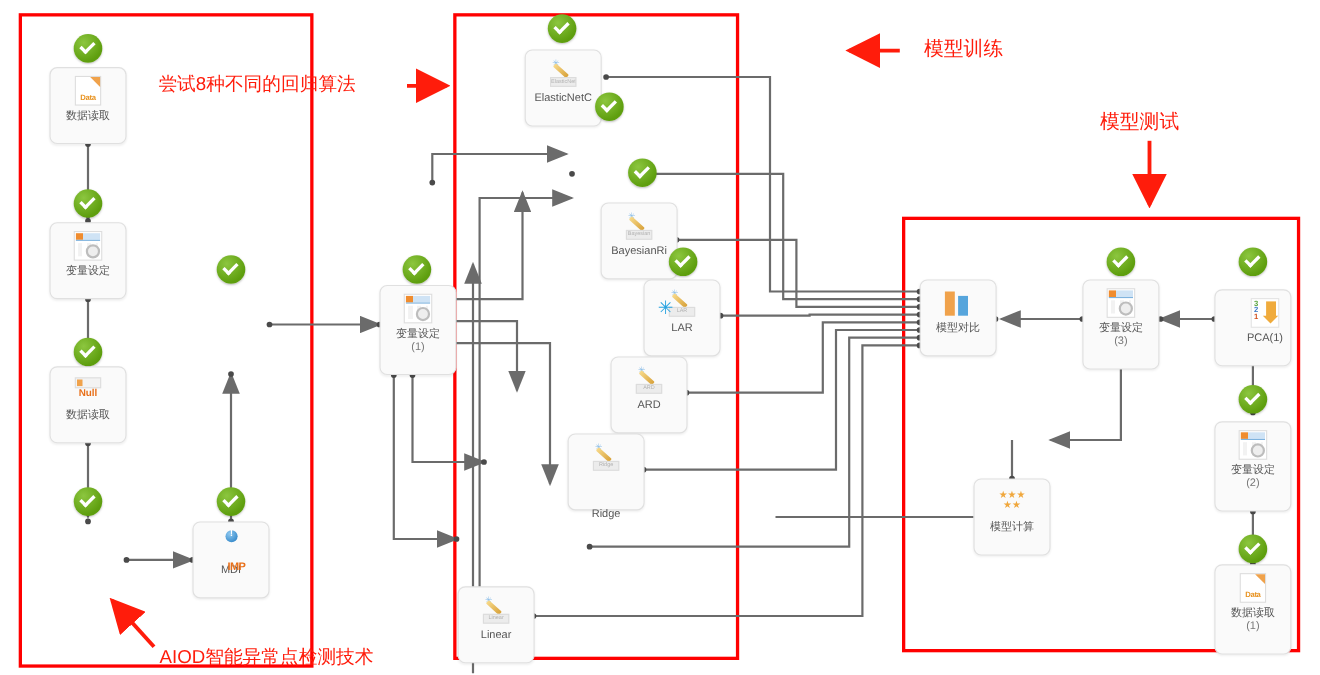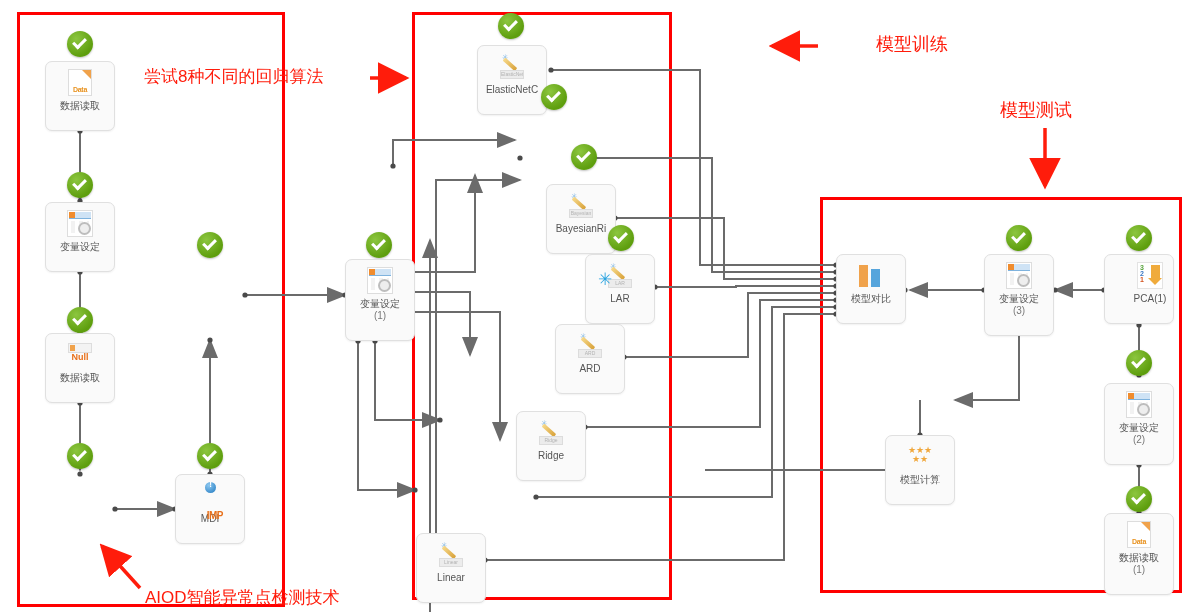--- a/index.html
+++ b/index.html
@@ -225,7 +225,7 @@
   </svg>
 
   <div class="anno" style="left:144px;top:65px;">尝试8种不同的回归算法</div>
-  <div class="anno big" style="left:840px;top:32px;margin-left:36px;">模型训练</div>
+  <div class="anno big" style="left:840px;top:32px;">模型训练</div>
   <div class="anno big" style="left:1000px;top:98px;">模型测试</div>
   <div class="anno" style="left:145px;top:586px;">AIOD智能异常点检测技术</div>
 

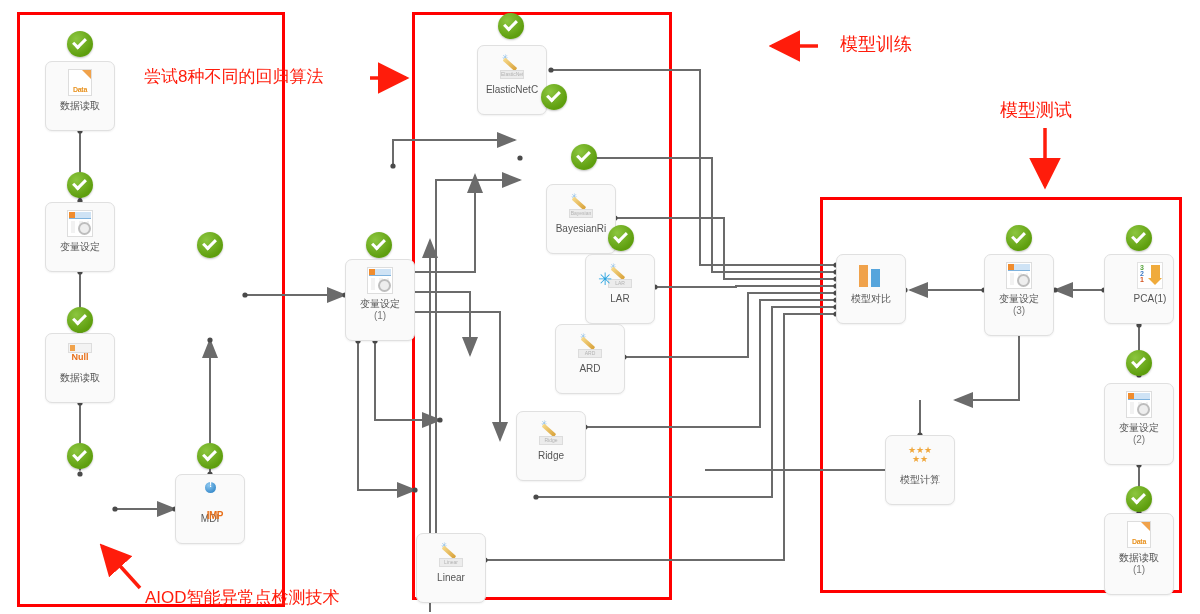--- a/index.html
+++ b/index.html
@@ -379,7 +379,7 @@
   </div>
 
   <div class="badge" style="left:1126px;top:225px;"></div>
-  <div class="node" style="left:1104px;top:254px;padding-left:22px;">
+  <div class="node" style="left:1104px;top:263px;padding-left:22px;">
     <div class="ico">
       <div class="ic-pca">
           <div class="nums">

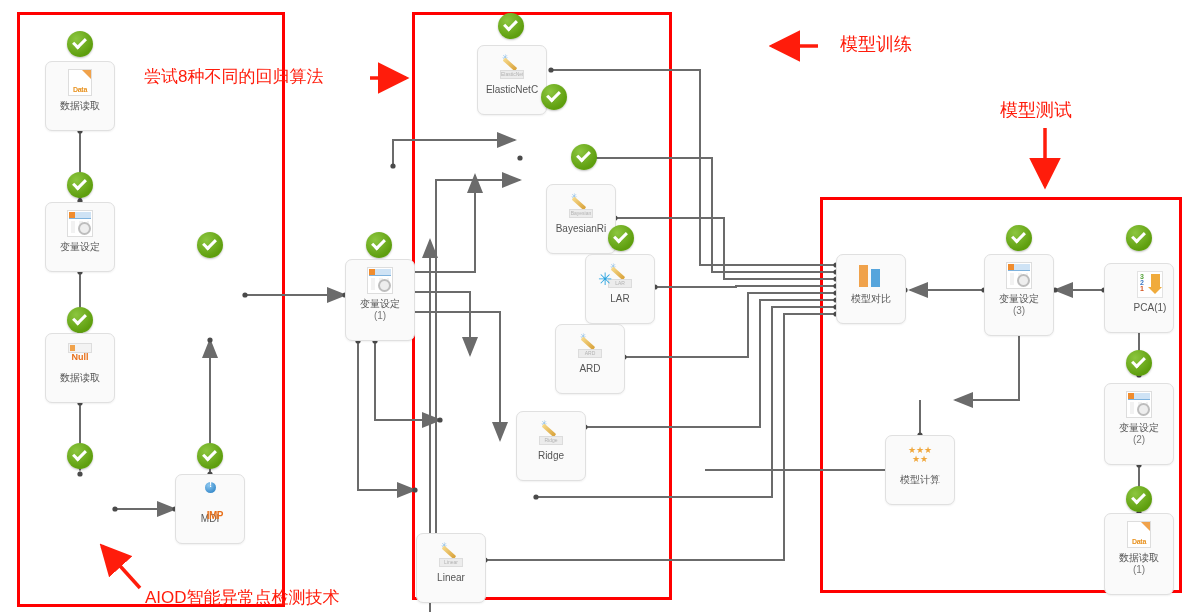--- a/index.html
+++ b/index.html
@@ -334,7 +334,7 @@
     <div class="lbl">ARD</div>
   </div>
 
-  <div class="node" style="left:516px;top:411px;">
+  <div class="node" style="left:516px;top:394px;gap:29px;">
     <div class="ico">
       <div class="ic-wand">
           <div class="spark">✳</div>

